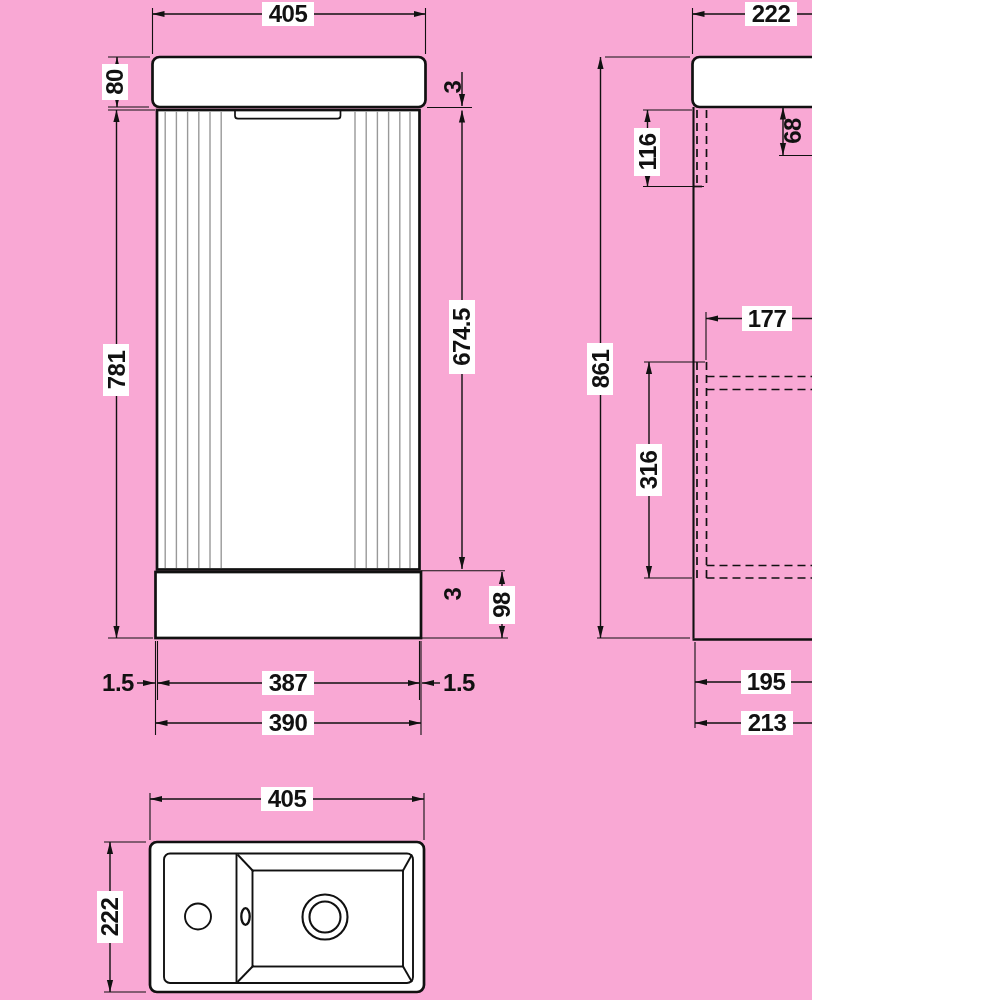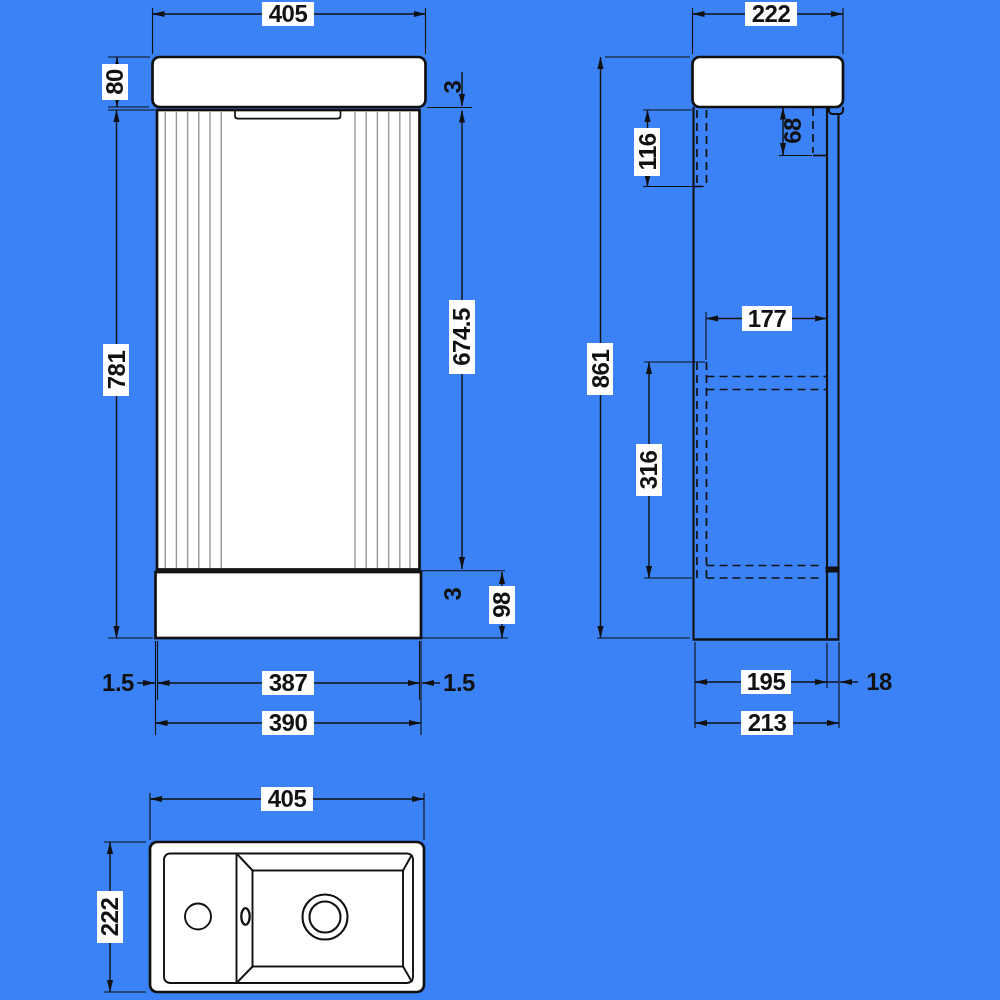--- a/index.html
+++ b/index.html
@@ -3,7 +3,7 @@
 <meta charset="utf-8">
 <style>
   html,body{margin:0;padding:0;background:#ffffff;}
-  #canvas{width:1000px;height:1000px;background:#3b82f6;position:relative;overflow:hidden;}
+  #canvas{width:812px;height:1000px;background:#f9a8d4;position:relative;overflow:hidden;}
   svg{display:block;}
   .outline{fill:#ffffff;stroke:#111111;stroke-width:2.7;}
   .outline2{fill:none;stroke:#111111;stroke-width:2.1;}

